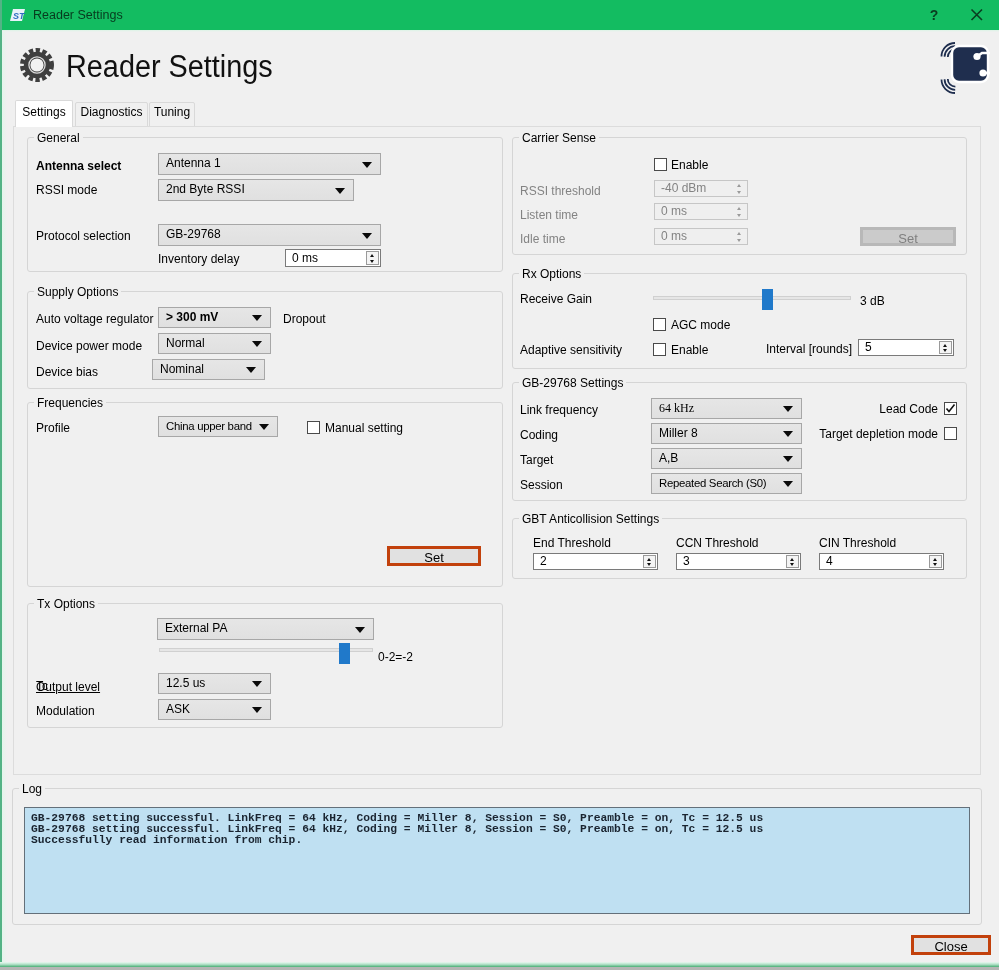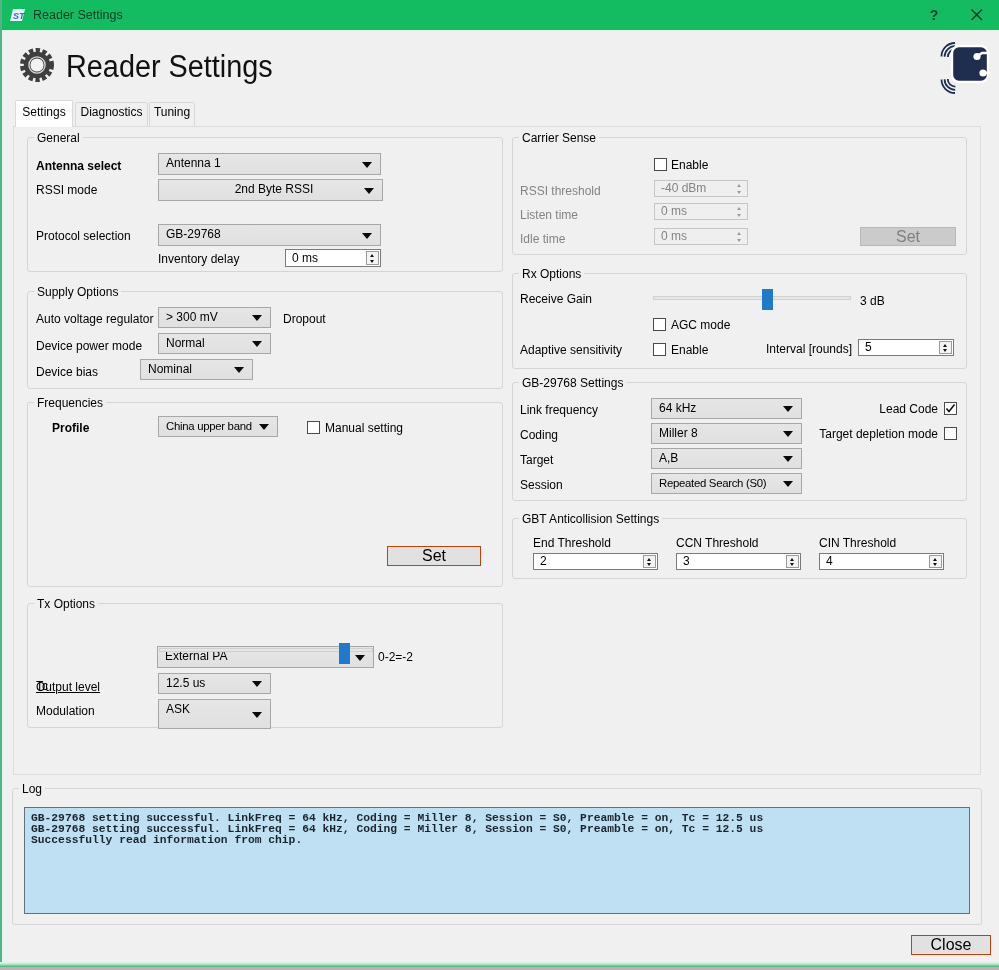--- a/index.html
+++ b/index.html
@@ -109,7 +109,7 @@
 <div class="lbl" style="left:36px; top:159px;font-weight:bold;">Antenna select</div>
 <div class="combo" style="left:158px; top:153px; width:223px; height:22px;">Antenna 1</div>
 <div class="lbl" style="left:36px; top:183px;">RSSI mode</div>
-<div class="combo" style="left:158px; top:179px; width:225px; height:22px;text-align:center;">2nd Byte RSSI</div>
+<div class="combo" style="left:158px; top:179px; width:196px; height:22px;">2nd Byte RSSI</div>
 <div class="lbl" style="left:36px; top:229px;">Protocol selection</div>
 <div class="combo" style="left:158px; top:224px; width:223px; height:22px;">GB-29768</div>
 <div class="lbl" style="left:158px; top:252px;">Inventory delay</div>

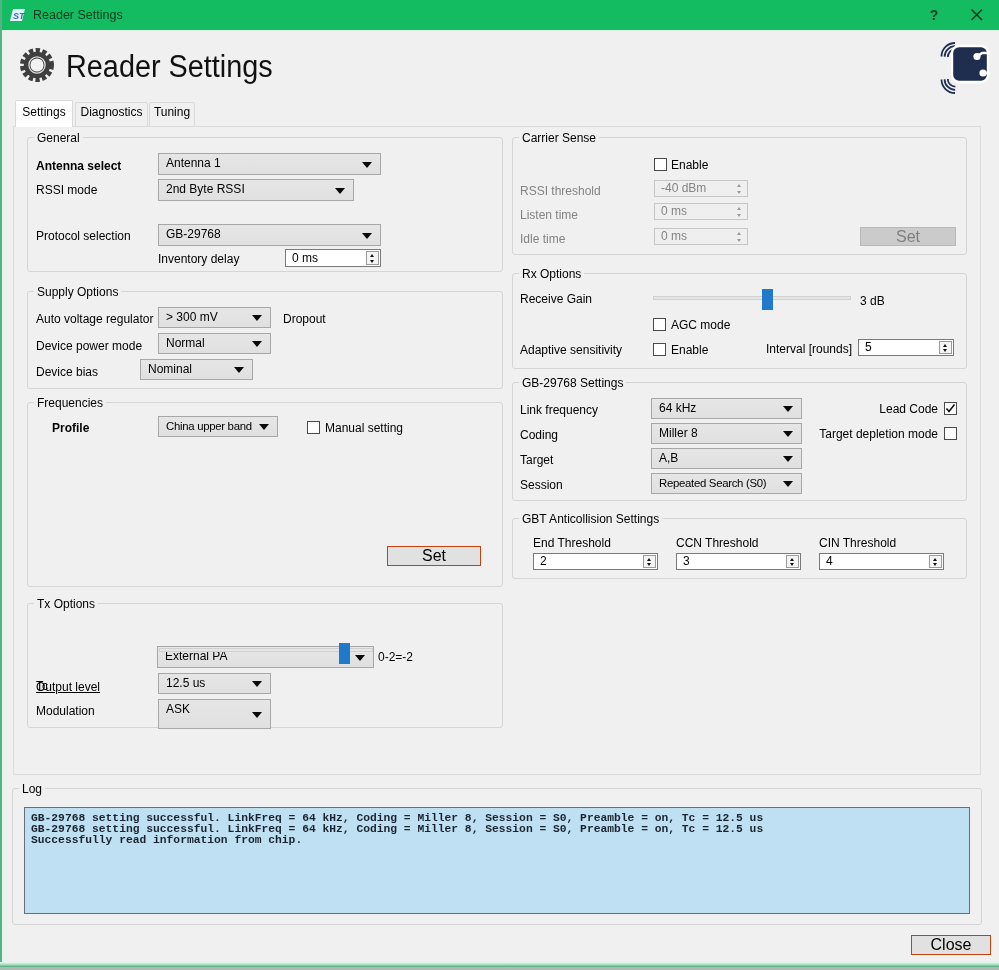--- a/index.html
+++ b/index.html
@@ -44,7 +44,7 @@
 
 .check { position:absolute; width:13px; height:13px; background:#fff; border:1px solid #4a4a4a; }
 
-.btn { position:absolute; background:#e1e1e1; border:1px solid #c2410c; text-align:center; font-size:16px; color:#000; }
+.btn { position:absolute; background:#e1e1e1; border:3px solid #c2410c; text-align:center; font-size:13px; color:#000; }
 .btn.dis { background:#cbcbcb; border-color:#b8b8b8; color:#7f7f7f; }
 
 .track { position:absolute; height:4px; background:#e6e6e6; border:1px solid #d0d0d0; }

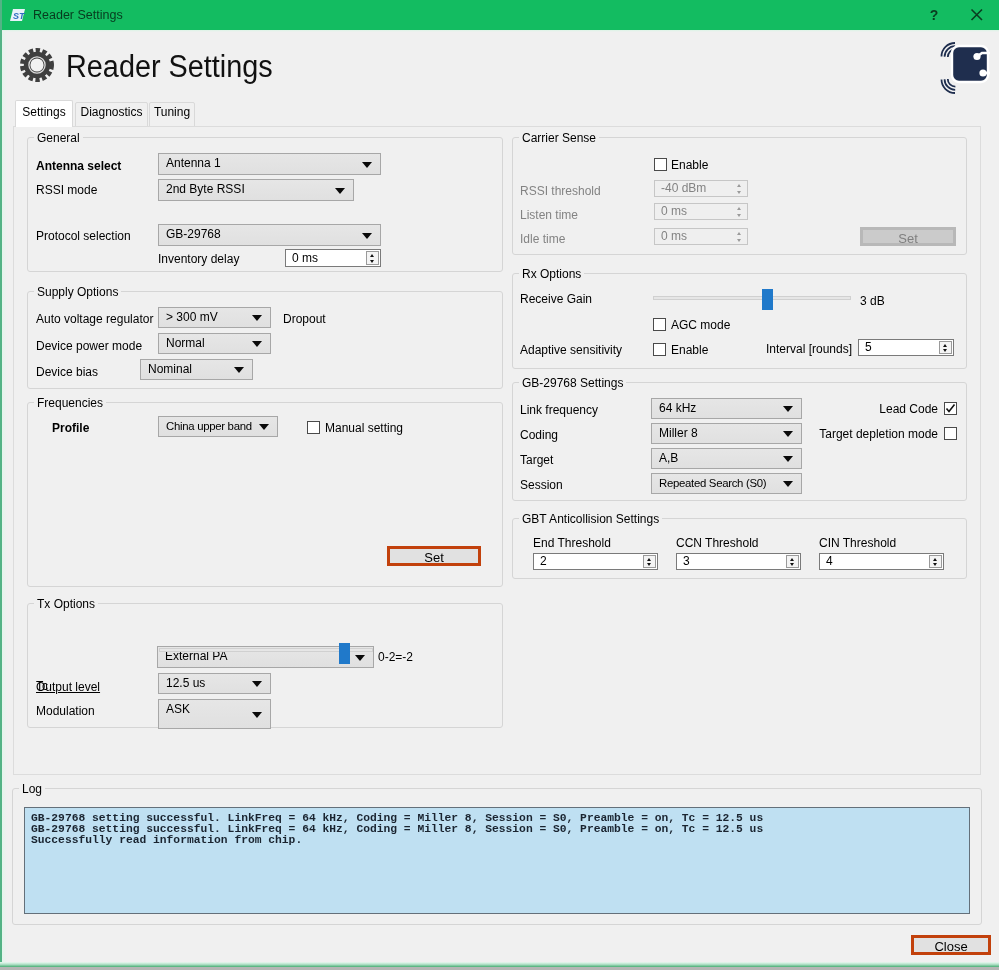--- a/index.html
+++ b/index.html
@@ -119,7 +119,7 @@
   <div class="gtitle">Supply Options</div>
 </div>
 <div class="lbl" style="left:36px; top:312px;">Auto voltage regulator</div>
-<div class="combo" style="left:158px; top:307px; width:113px; height:21px;">&gt; 300 mV</div>
+<div class="combo" style="left:158px; top:307px; width:113px; height:21px;font-weight:bold;">&gt; 300 mV</div>
 <div class="lbl" style="left:283px; top:312px;">Dropout</div>
 <div class="lbl" style="left:36px; top:339px;">Device power mode</div>
 <div class="combo" style="left:158px; top:333px; width:113px; height:21px;">Normal</div>

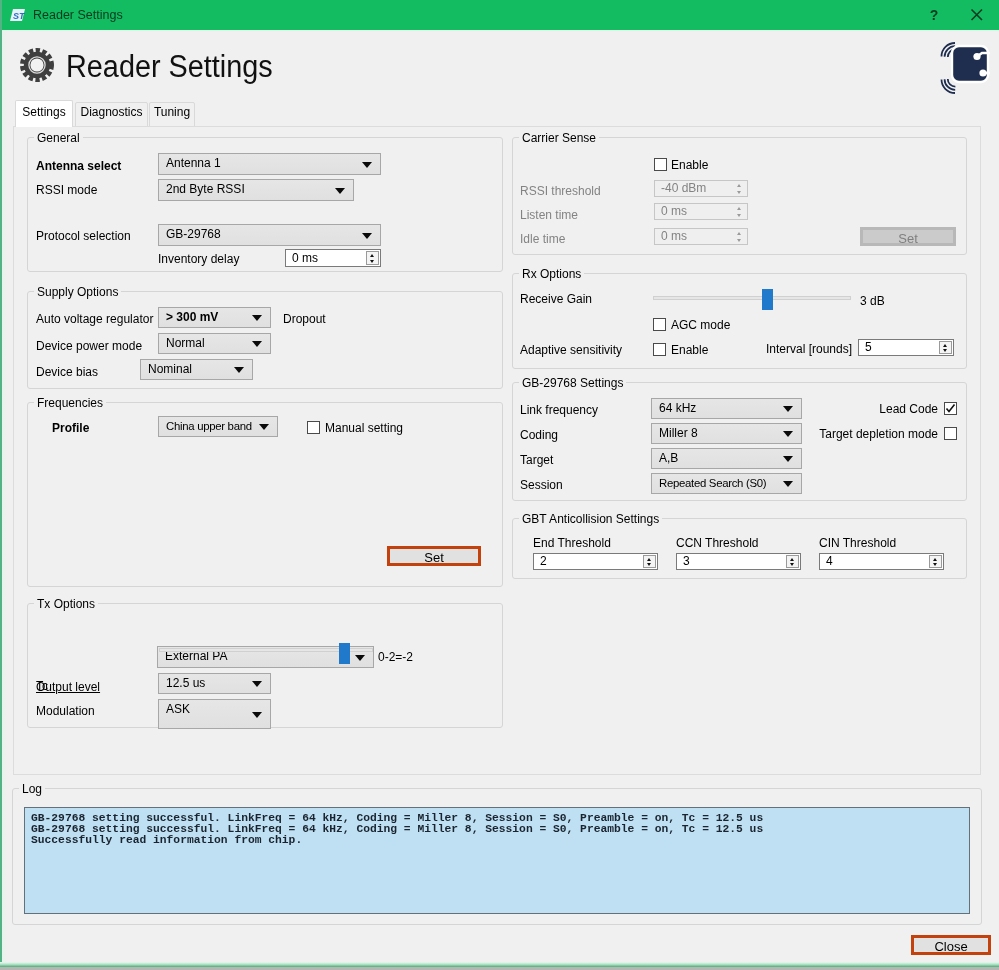--- a/index.html
+++ b/index.html
@@ -124,7 +124,7 @@
 <div class="lbl" style="left:36px; top:339px;">Device power mode</div>
 <div class="combo" style="left:158px; top:333px; width:113px; height:21px;">Normal</div>
 <div class="lbl" style="left:36px; top:365px;">Device bias</div>
-<div class="combo" style="left:140px; top:359px; width:113px; height:21px;">Nominal</div>
+<div class="combo" style="left:152px; top:359px; width:113px; height:21px;">Nominal</div>
 
 <div class="group" style="left:27px; top:402px; width:476px; height:185px;">
   <div class="gtitle">Frequencies</div>

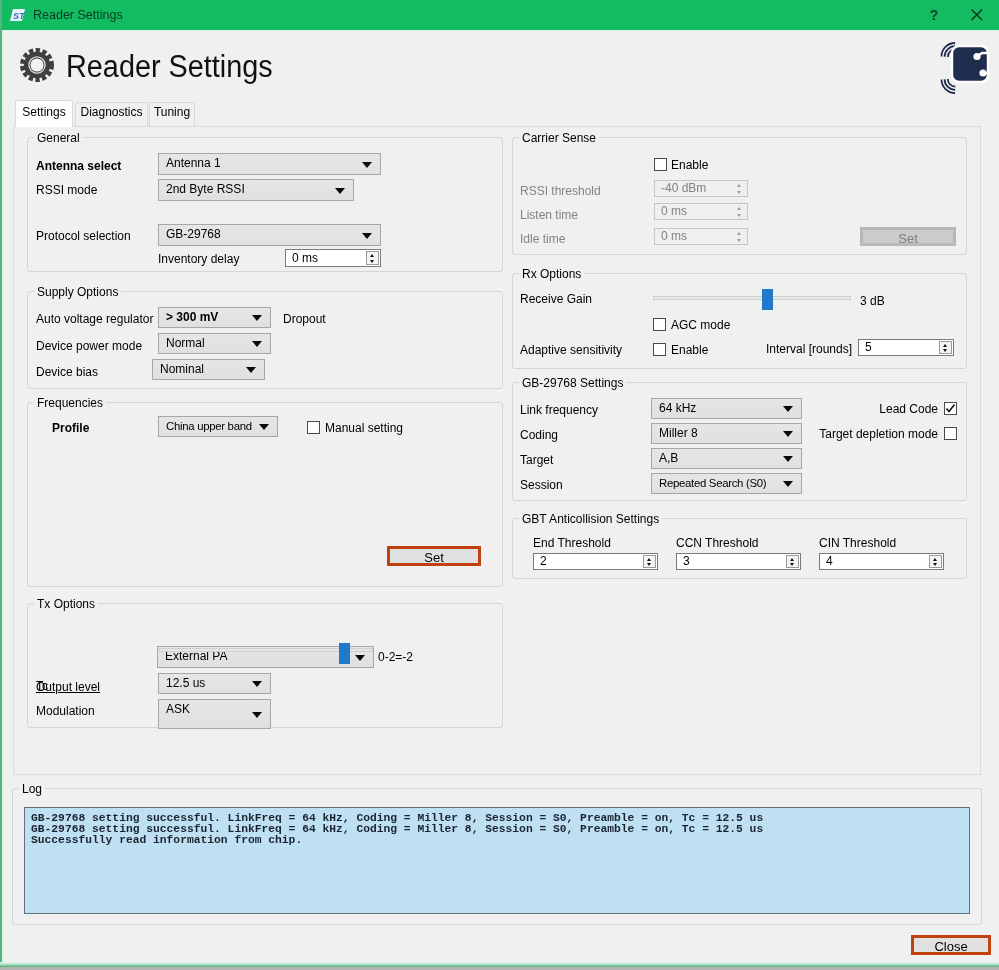--- a/index.html
+++ b/index.html
@@ -180,7 +180,7 @@
   <div class="gtitle">GB-29768 Settings</div>
 </div>
 <div class="lbl" style="left:520px; top:403px;">Link frequency</div>
-<div class="combo" style="left:651px; top:398px; width:151px; height:21px;">64 kHz</div>
+<div class="combo" style="left:651px; top:398px; width:151px; height:21px;font-family:Liberation Serif, serif;">64 kHz</div>
 <div class="lbl" style="left:520px; top:428px;">Coding</div>
 <div class="combo" style="left:651px; top:423px; width:151px; height:21px;">Miller 8</div>
 <div class="lbl" style="left:520px; top:453px;">Target</div>

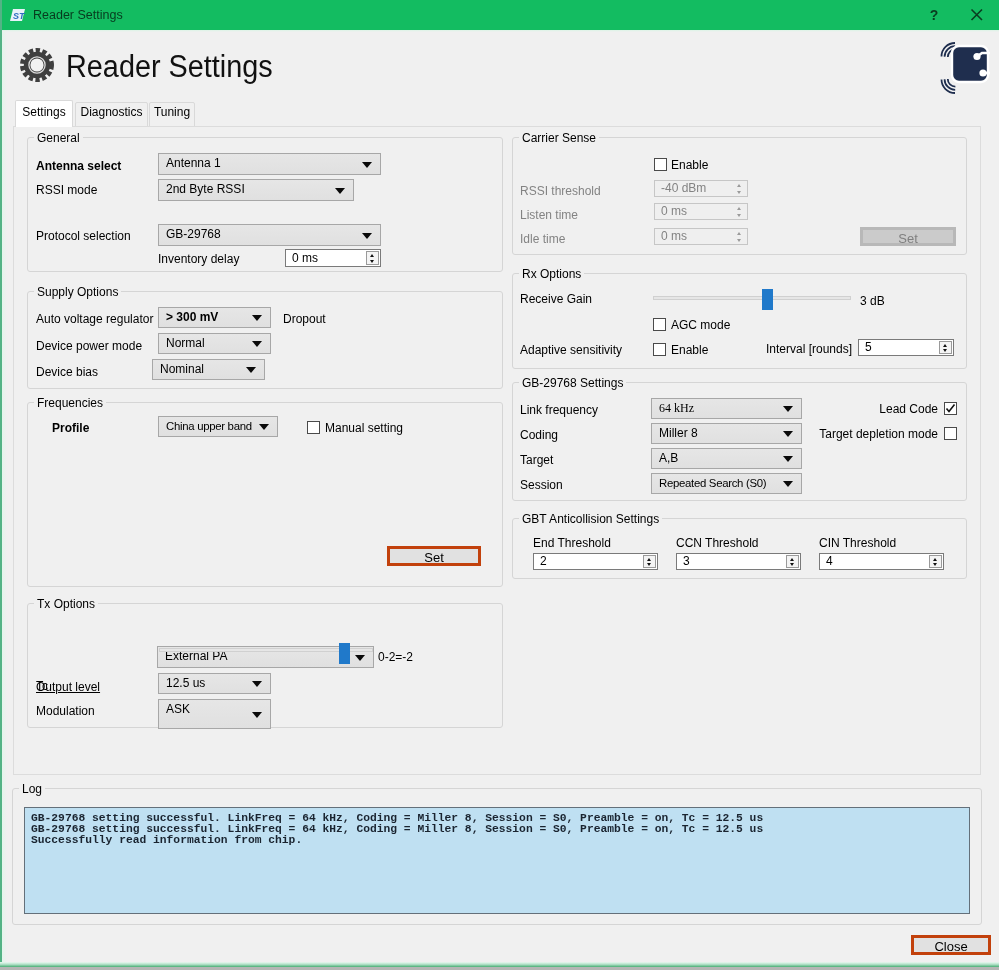--- a/index.html
+++ b/index.html
@@ -129,7 +129,7 @@
 <div class="group" style="left:27px; top:402px; width:476px; height:185px;">
   <div class="gtitle">Frequencies</div>
 </div>
-<div class="lbl" style="left:52px; top:421px;font-weight:bold;">Profile</div>
+<div class="lbl" style="left:36px; top:421px;">Profile</div>
 <div class="combo" style="left:158px; top:416px; width:120px; height:21px; font-size:11.4px; letter-spacing:-0.3px;">China upper band</div>
 <div class="check" style="left:307px; top:421px;"></div>
 <div class="lbl" style="left:325px; top:421px;">Manual setting</div>

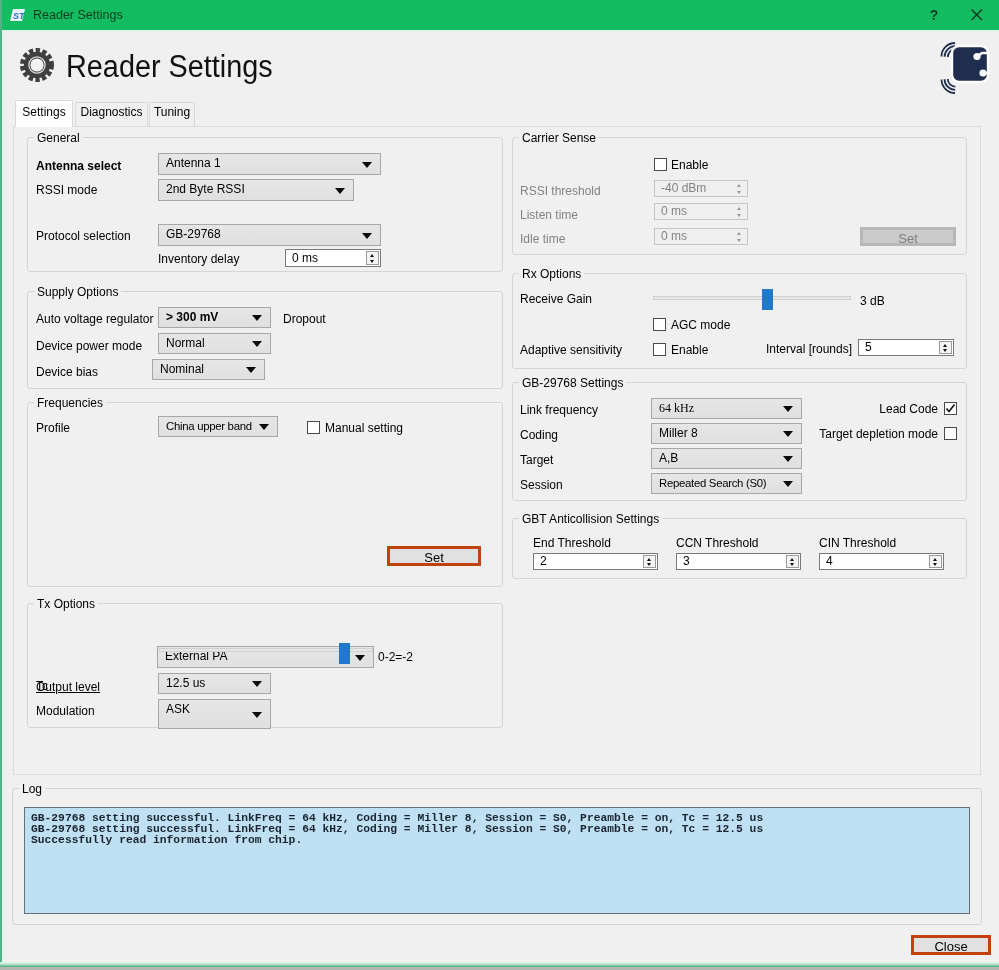--- a/index.html
+++ b/index.html
@@ -138,7 +138,7 @@
 <div class="group" style="left:27px; top:603px; width:476px; height:125px;">
   <div class="gtitle">Tx Options</div>
 </div>
-<div class="combo" style="left:157px; top:618px; width:217px; height:22px;margin-top:28px;">External PA</div>
+<div class="combo" style="left:157px; top:618px; width:217px; height:22px;">External PA</div>
 <div class="lbl" style="left:36px; top:680px;text-decoration:underline;">Output level</div>
 <div class="track" style="left:159px; top:648px; width:214px;"></div>
 <div class="handle" style="left:339px; top:643px; height:21px;"></div>

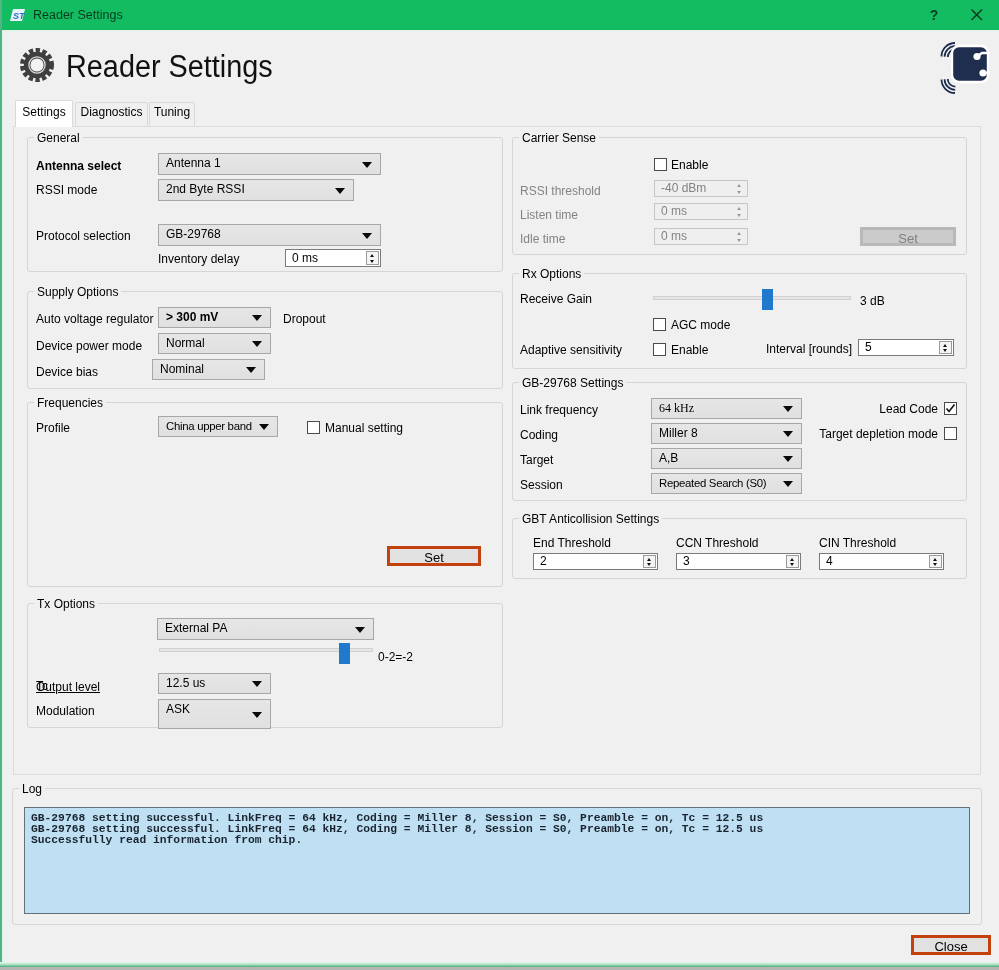--- a/index.html
+++ b/index.html
@@ -146,7 +146,7 @@
 <div class="lbl" style="left:36px; top:679px;">Tc</div>
 <div class="combo" style="left:158px; top:673px; width:113px; height:21px;">12.5 us</div>
 <div class="lbl" style="left:36px; top:704px;">Modulation</div>
-<div class="combo" style="left:158px; top:699px; width:113px; height:30px;">ASK</div>
+<div class="combo" style="left:158px; top:699px; width:113px; height:21px;">ASK</div>
 
 <div class="group" style="left:512px; top:137px; width:455px; height:118px;">
   <div class="gtitle">Carrier Sense</div>

